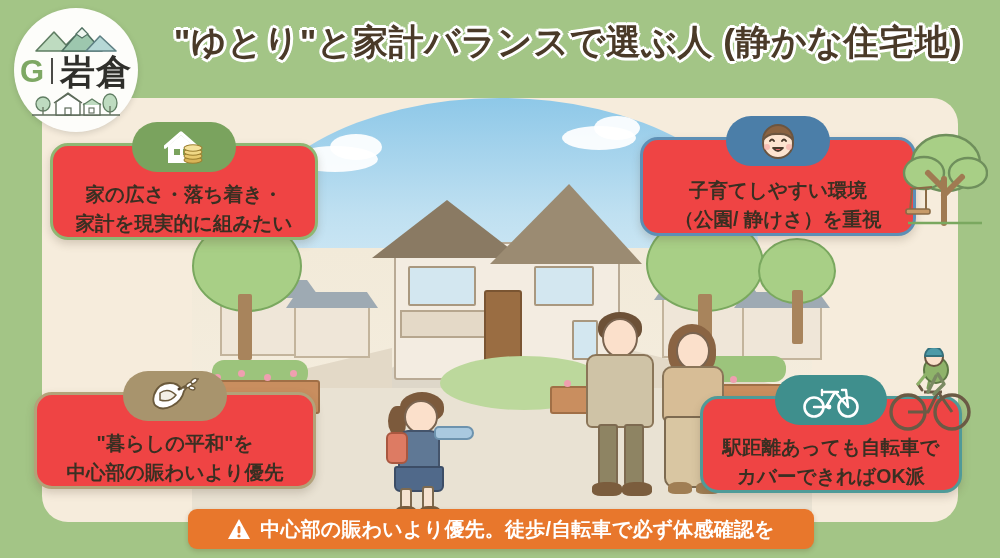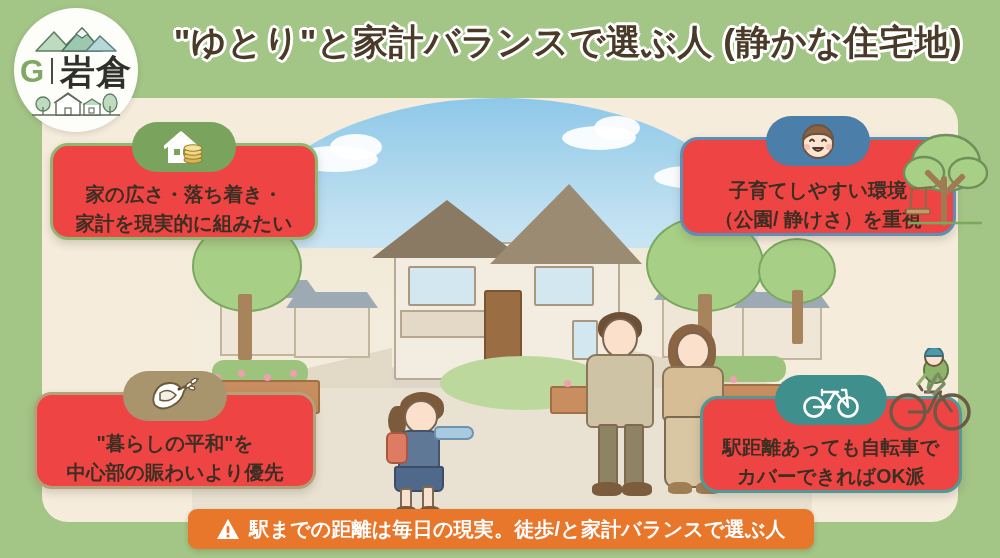--- a/index.html
+++ b/index.html
@@ -305,7 +305,7 @@
   }
 
   #card-tl { left: 50px;  top: 143px; width: 268px; height: 97px; border: 3px solid #8fb773; }
-  #card-tr { left: 680px; top: 137px; width: 276px; height: 99px; border: 3px solid #5d8fb5; }
+  #card-tr { left: 640px; top: 137px; width: 276px; height: 99px; border: 3px solid #5d8fb5; }
   #card-bl { left: 34px;  top: 392px; width: 282px; height: 97px; border: 3px solid #b3a279; }
   #card-br { left: 700px; top: 396px; width: 262px; height: 97px; border: 3px solid #4f9a98; }
 

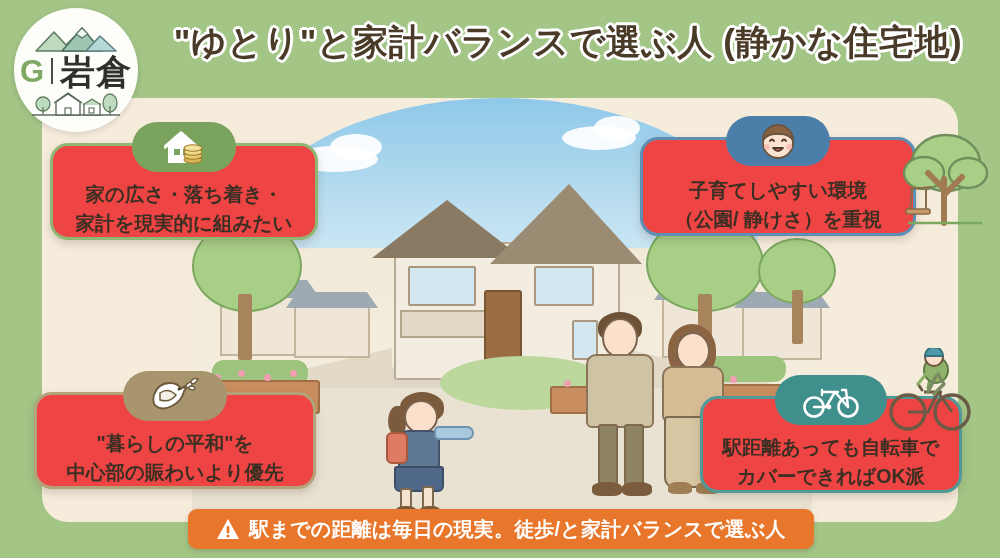--- a/index.html
+++ b/index.html
@@ -566,7 +566,7 @@
       <rect x="10.6" y="8" width="2.8" height="7.4" rx="1.4" fill="#e8772c"></rect>
       <circle cx="12" cy="18" r="1.6" fill="#e8772c"></circle>
     </svg>
-    <span class="banner-text">駅までの距離は毎日の現実。徒歩/と家計バランスで選ぶ人</span>
+    <span class="banner-text">中心部の賑わいより優先。徒歩/自転車で必ず体感確認を</span>
   </div>
 
 </div>

